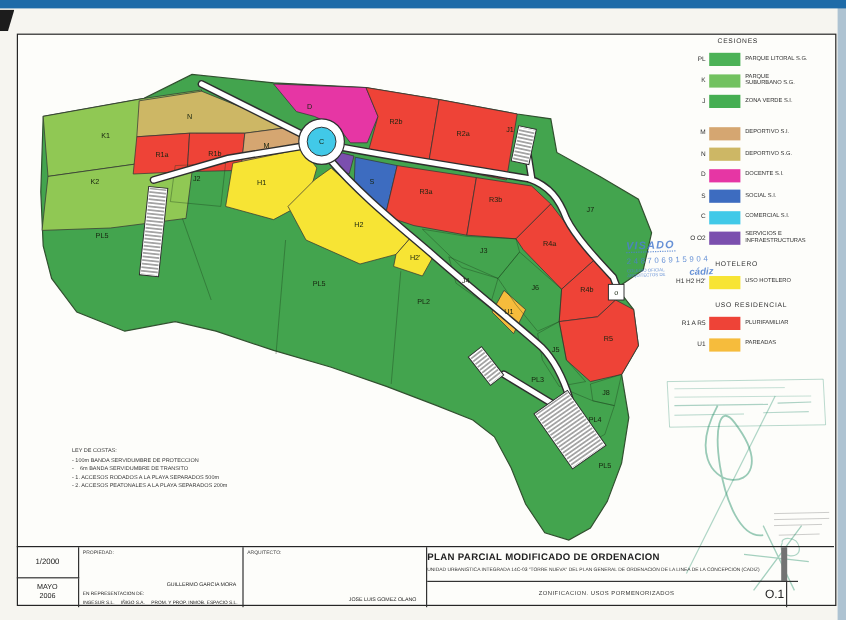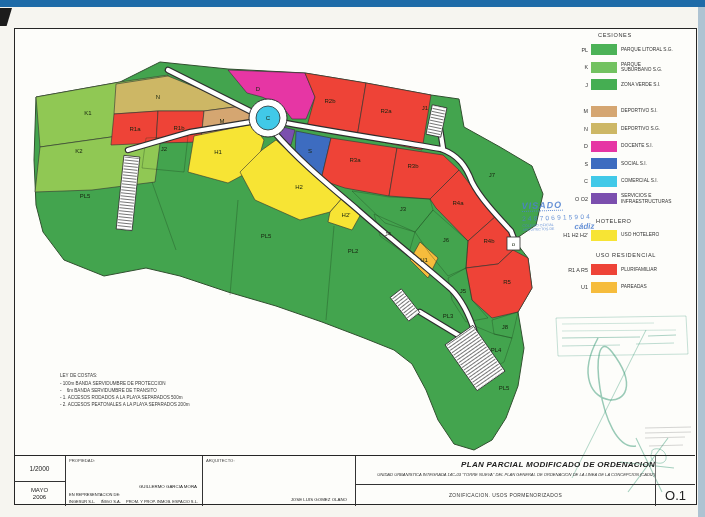--- a/index.html
+++ b/index.html
@@ -46,7 +46,7 @@
        align-items:center;justify-content:center;font-size:6px;line-height:1.1;}
   .cB{left:52px;top:0;width:137px;height:50px;border-right:1px solid #333;}
   .cC{left:189px;top:0;width:153px;height:50px;border-right:1px solid #333;}
-  .cD1{left:342px;top:0;width:300px;height:28px;border-right:1px solid #737373;text-align:right;font-style:italic;}
+  .cD1{left:342px;top:0;width:300px;height:28px;border-right:5px solid #737373;text-align:left;}
   .cD2{left:342px;top:28px;width:300px;height:22px;border-right:1px solid #333;border-top:1px solid #333;
        display:flex;align-items:center;justify-content:center;}
   .cE2{left:642px;top:28px;width:39px;height:22px;border-top:1px solid #333;display:flex;align-items:center;

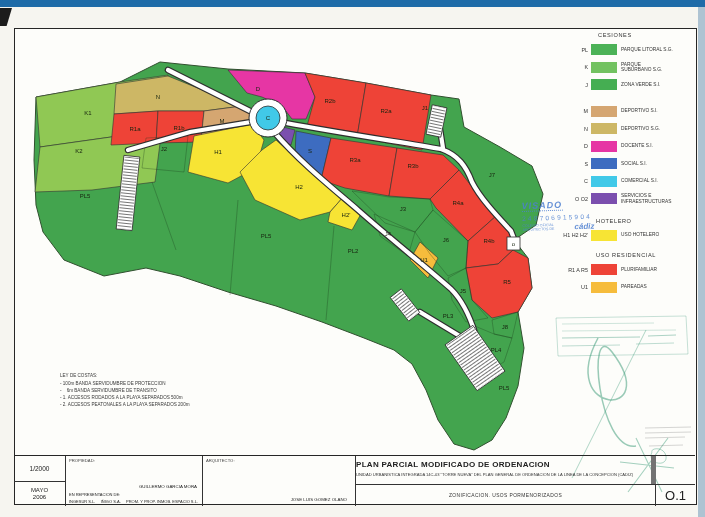--- a/index.html
+++ b/index.html
@@ -49,8 +49,8 @@
   .cD1{left:342px;top:0;width:300px;height:28px;border-right:5px solid #737373;text-align:left;}
   .cD2{left:342px;top:28px;width:300px;height:22px;border-right:1px solid #333;border-top:1px solid #333;
        display:flex;align-items:center;justify-content:center;}
-  .cE2{left:642px;top:28px;width:39px;height:22px;border-top:1px solid #333;display:flex;align-items:center;
-       justify-content:center;font-size:13px;}
+  .cE2{left:612px;top:28px;width:39px;height:22px;border-top:1px solid #333;display:flex;align-items:center;
+       justify-content:center;font-size:10px;}
   .hdr{position:absolute;left:3px;top:2px;font-size:4.2px;color:#444;}
   .pname{position:absolute;right:5px;top:28px;font-size:4.4px;}
   .prep{position:absolute;left:3px;top:36px;font-size:4px;}

